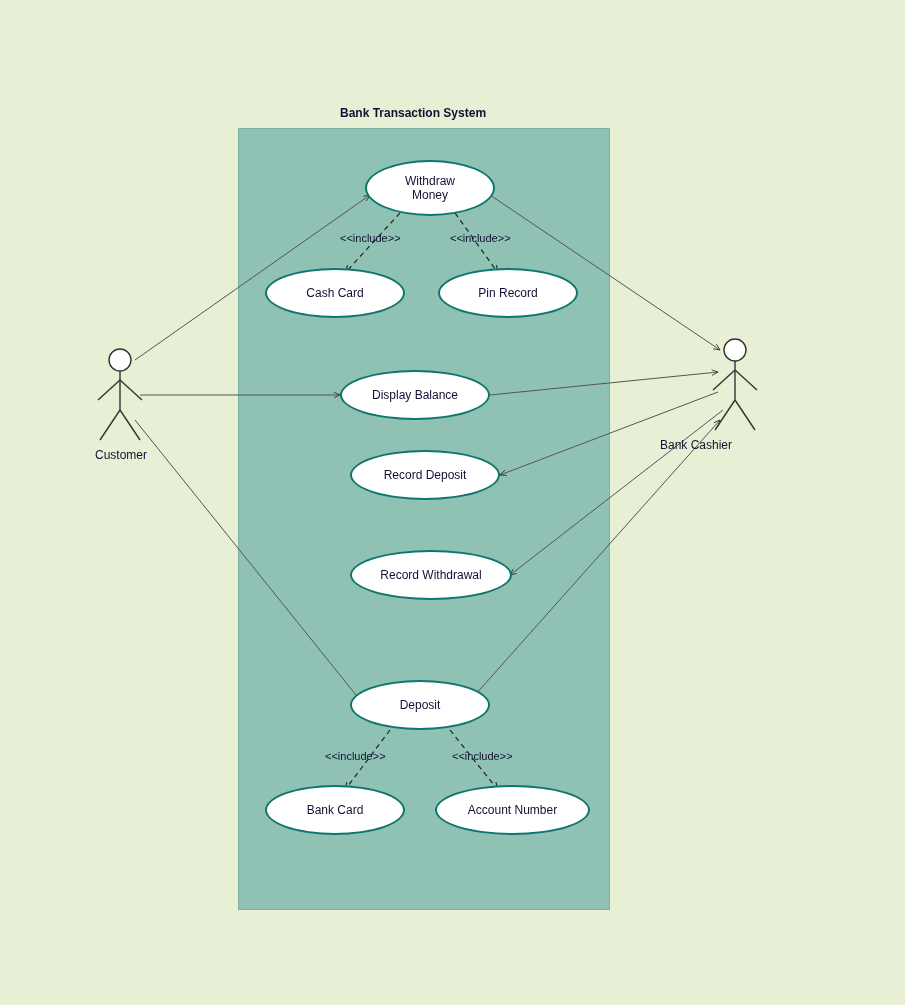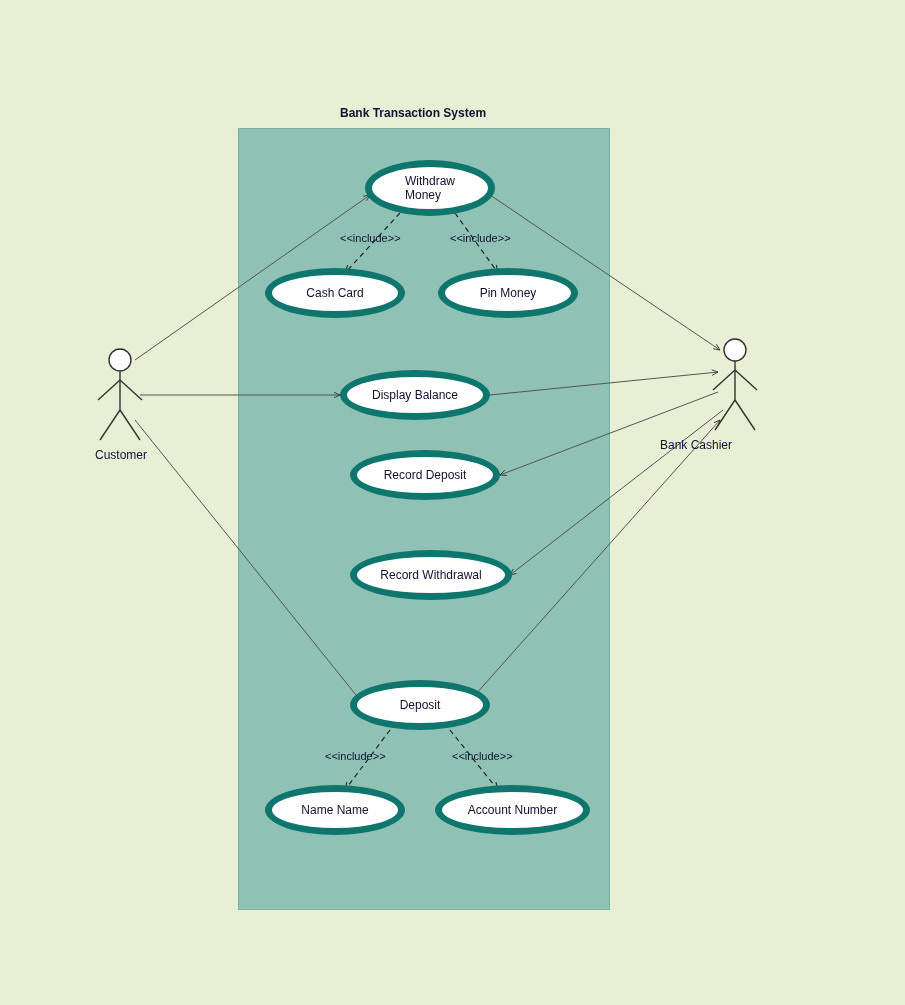--- a/index.html
+++ b/index.html
@@ -31,12 +31,12 @@
   .usecase {
     position: absolute;
     background: #ffffff;
-    border: 7px solid #0f766e;
+    border: 2px solid #0f766e;
     border-radius: 50%;
     display: flex;
     align-items: center;
     justify-content: center;
-    text-align: left;
+    text-align: center;
     font-size: 12px;
     color: #111133;
     padding: 4px;

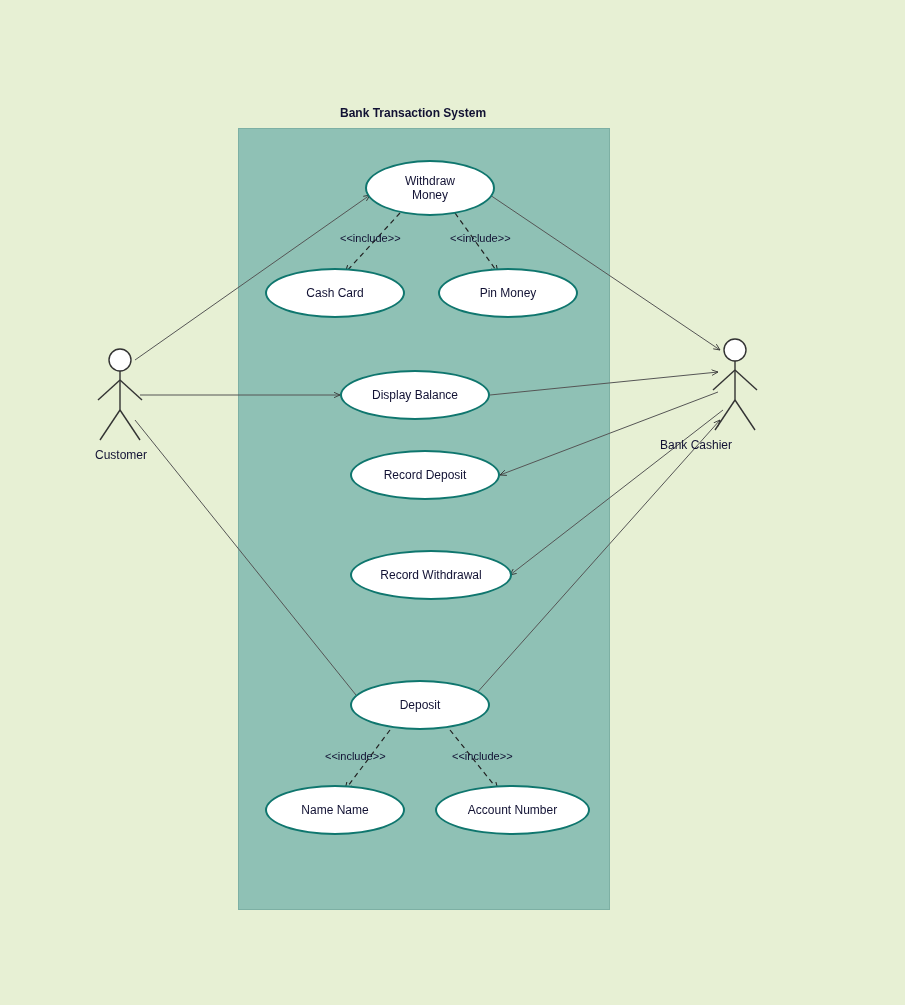--- a/index.html
+++ b/index.html
@@ -134,7 +134,7 @@
 
   <div class="usecase" style="left:265px; top:268px; width:140px; height:50px;">Cash Card</div>
 
-  <div class="usecase" style="left:438px; top:268px; width:140px; height:50px;">Pin Money</div>
+  <div class="usecase" style="left:438px; top:268px; width:140px; height:50px;">Pin Record</div>
 
   <div class="usecase" style="left:340px; top:370px; width:150px; height:50px;">Display Balance</div>
 

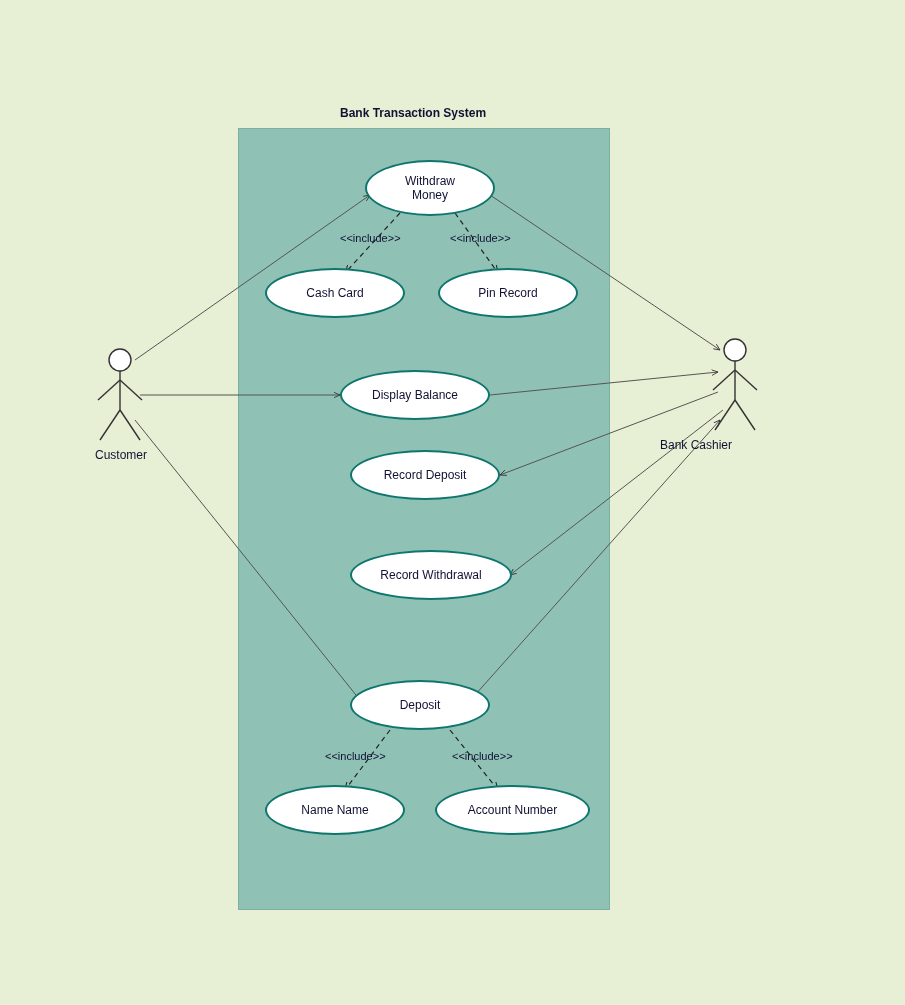--- a/index.html
+++ b/index.html
@@ -144,7 +144,7 @@
 
   <div class="usecase" style="left:350px; top:550px; width:162px; height:50px;">Record Withdrawal</div>
 
-  <div class="usecase" style="left:265px; top:785px; width:140px; height:50px;">Name Name</div>
+  <div class="usecase" style="left:265px; top:785px; width:140px; height:50px;">Bank Card</div>
 
   <div class="usecase" style="left:435px; top:785px; width:155px; height:50px;">Account Number</div>
 

